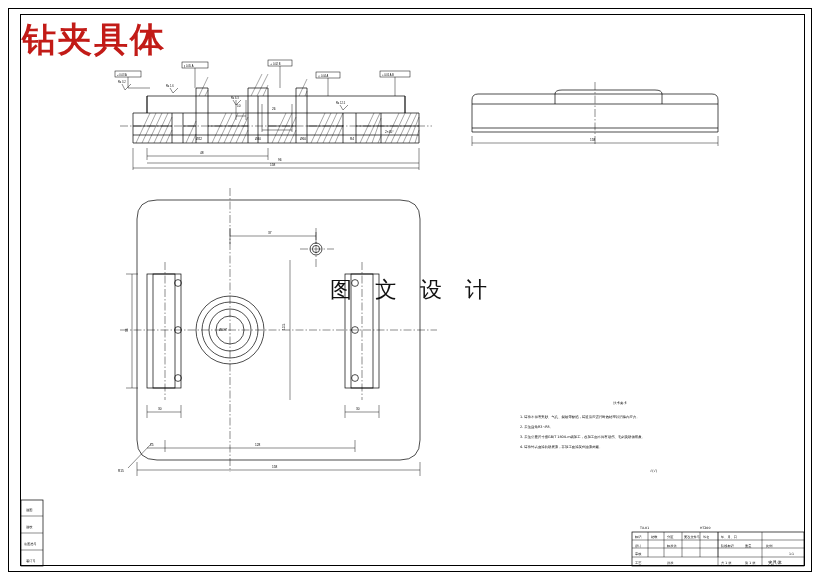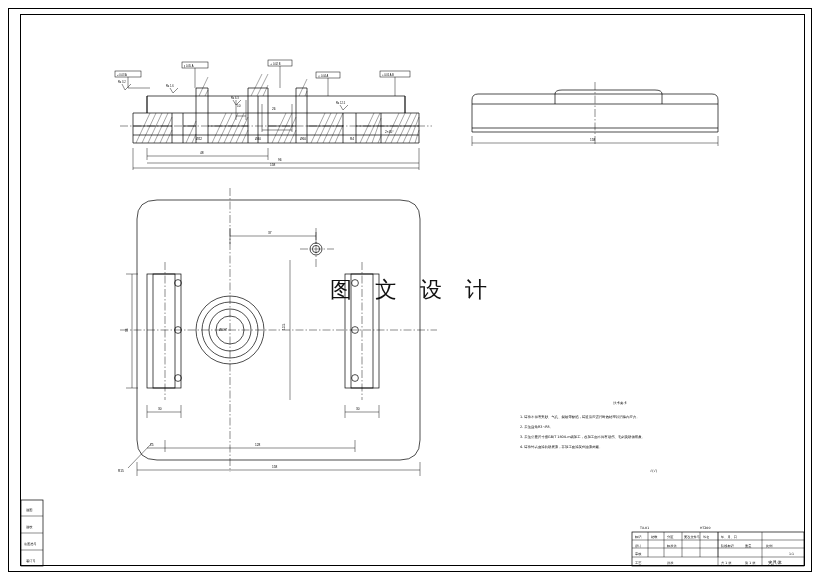--- a/index.html
+++ b/index.html
@@ -29,6 +29,7 @@
   <div class="frame-outer"></div>
   <div class="frame-inner"></div>
 
+  <div class="title-red">钻夹具体</div>
   <div class="watermark">图 文 设 计</div>
 
   <svg viewBox="0 0 820 580">

